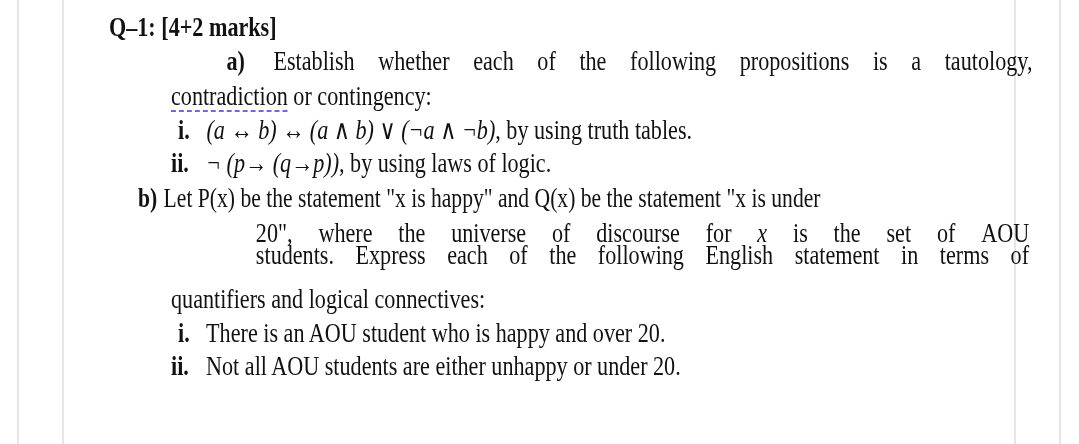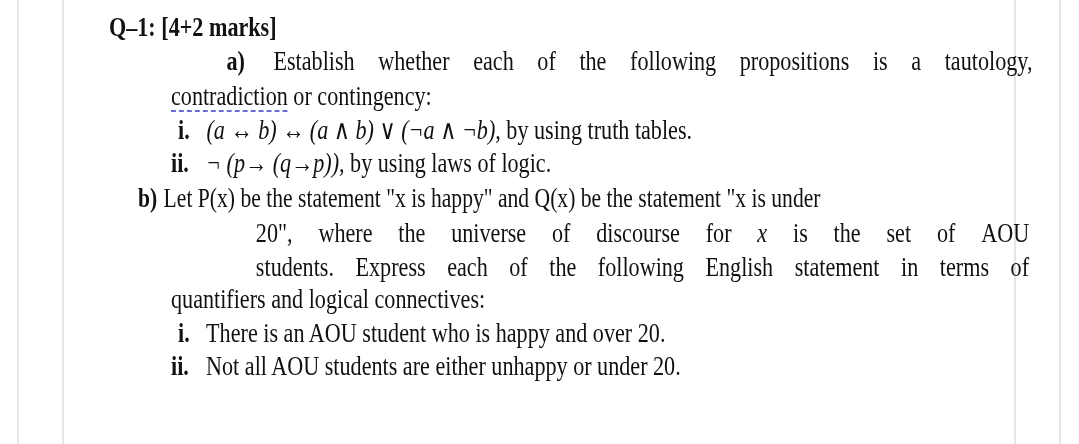--- a/index.html
+++ b/index.html
@@ -123,7 +123,7 @@
       </div>
     </div>
 
-    <div class="line" style="left:171px; top:252px; width:773px;">
+    <div class="line" style="left:171px; top:240px; width:773px;">
       <div class="cond" style="width:943px; display:flex; justify-content:space-between;">
         <span>students.</span>
         <span>Express</span>

